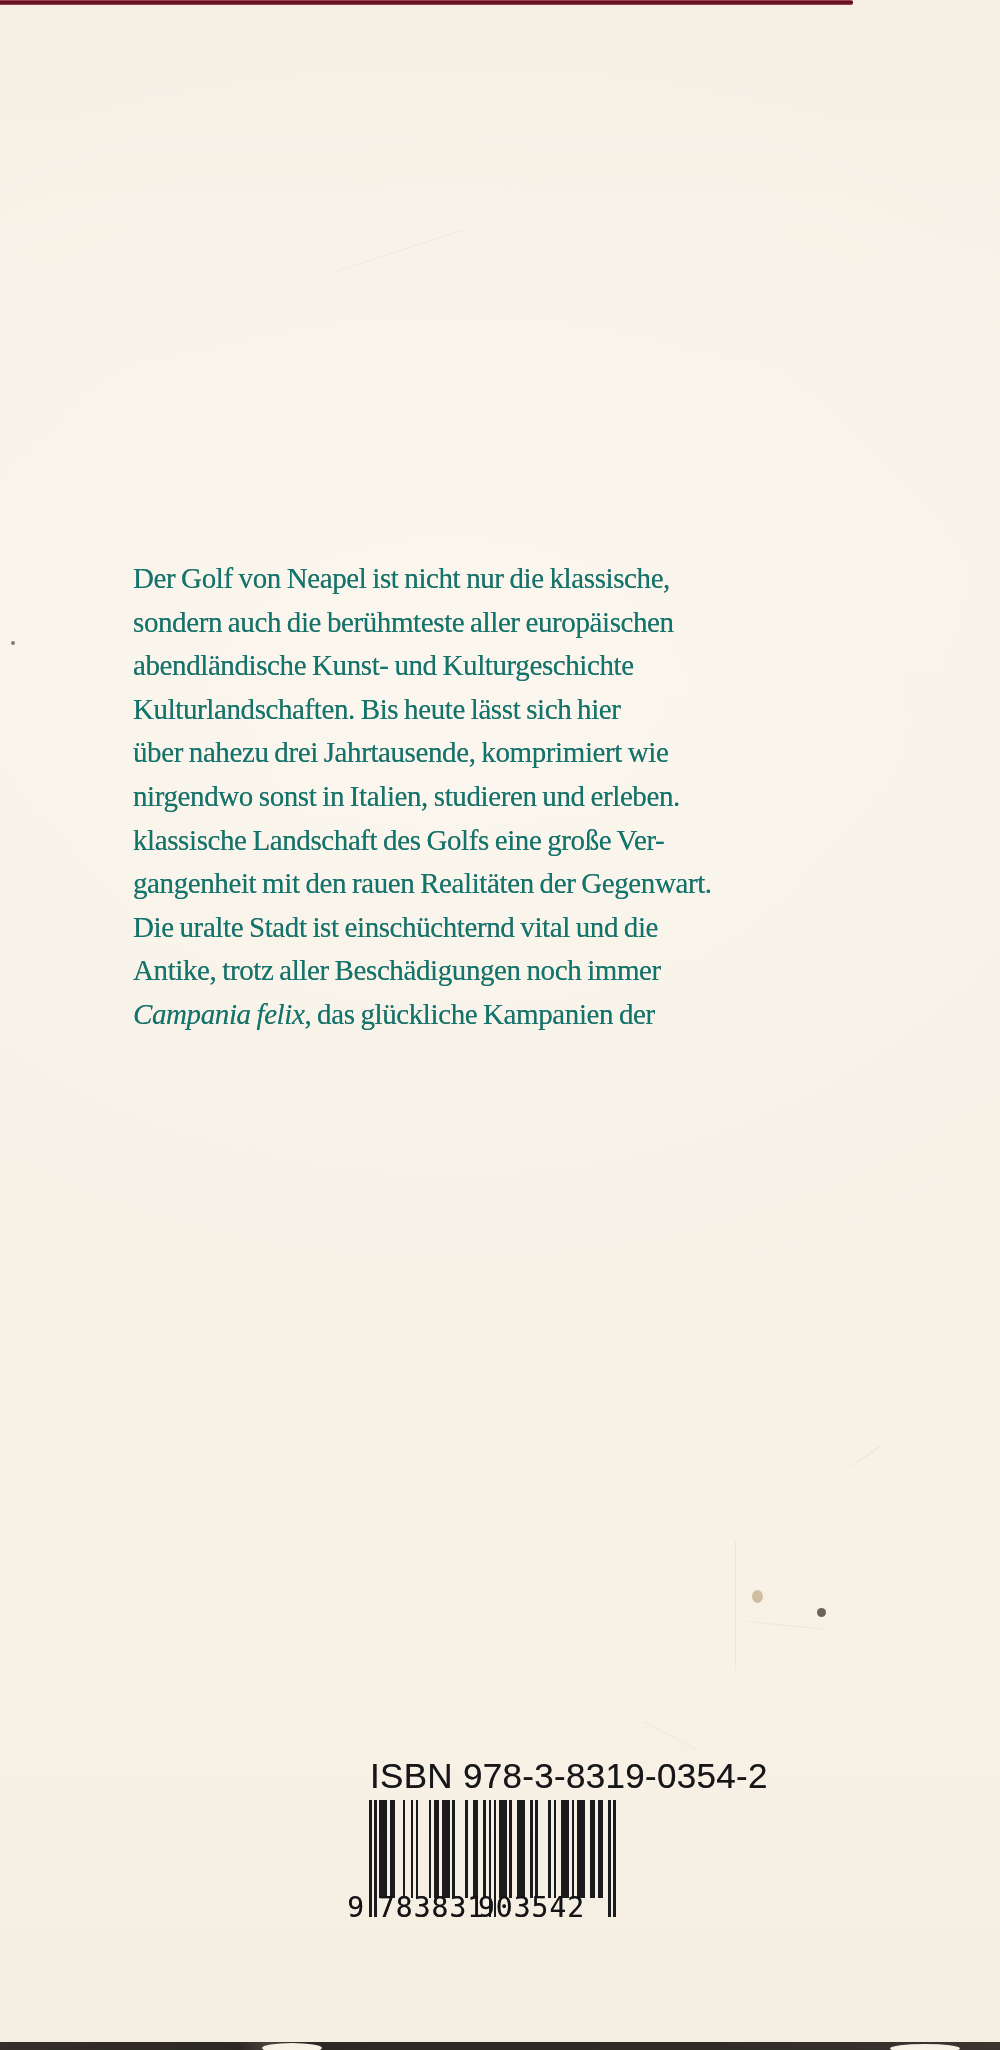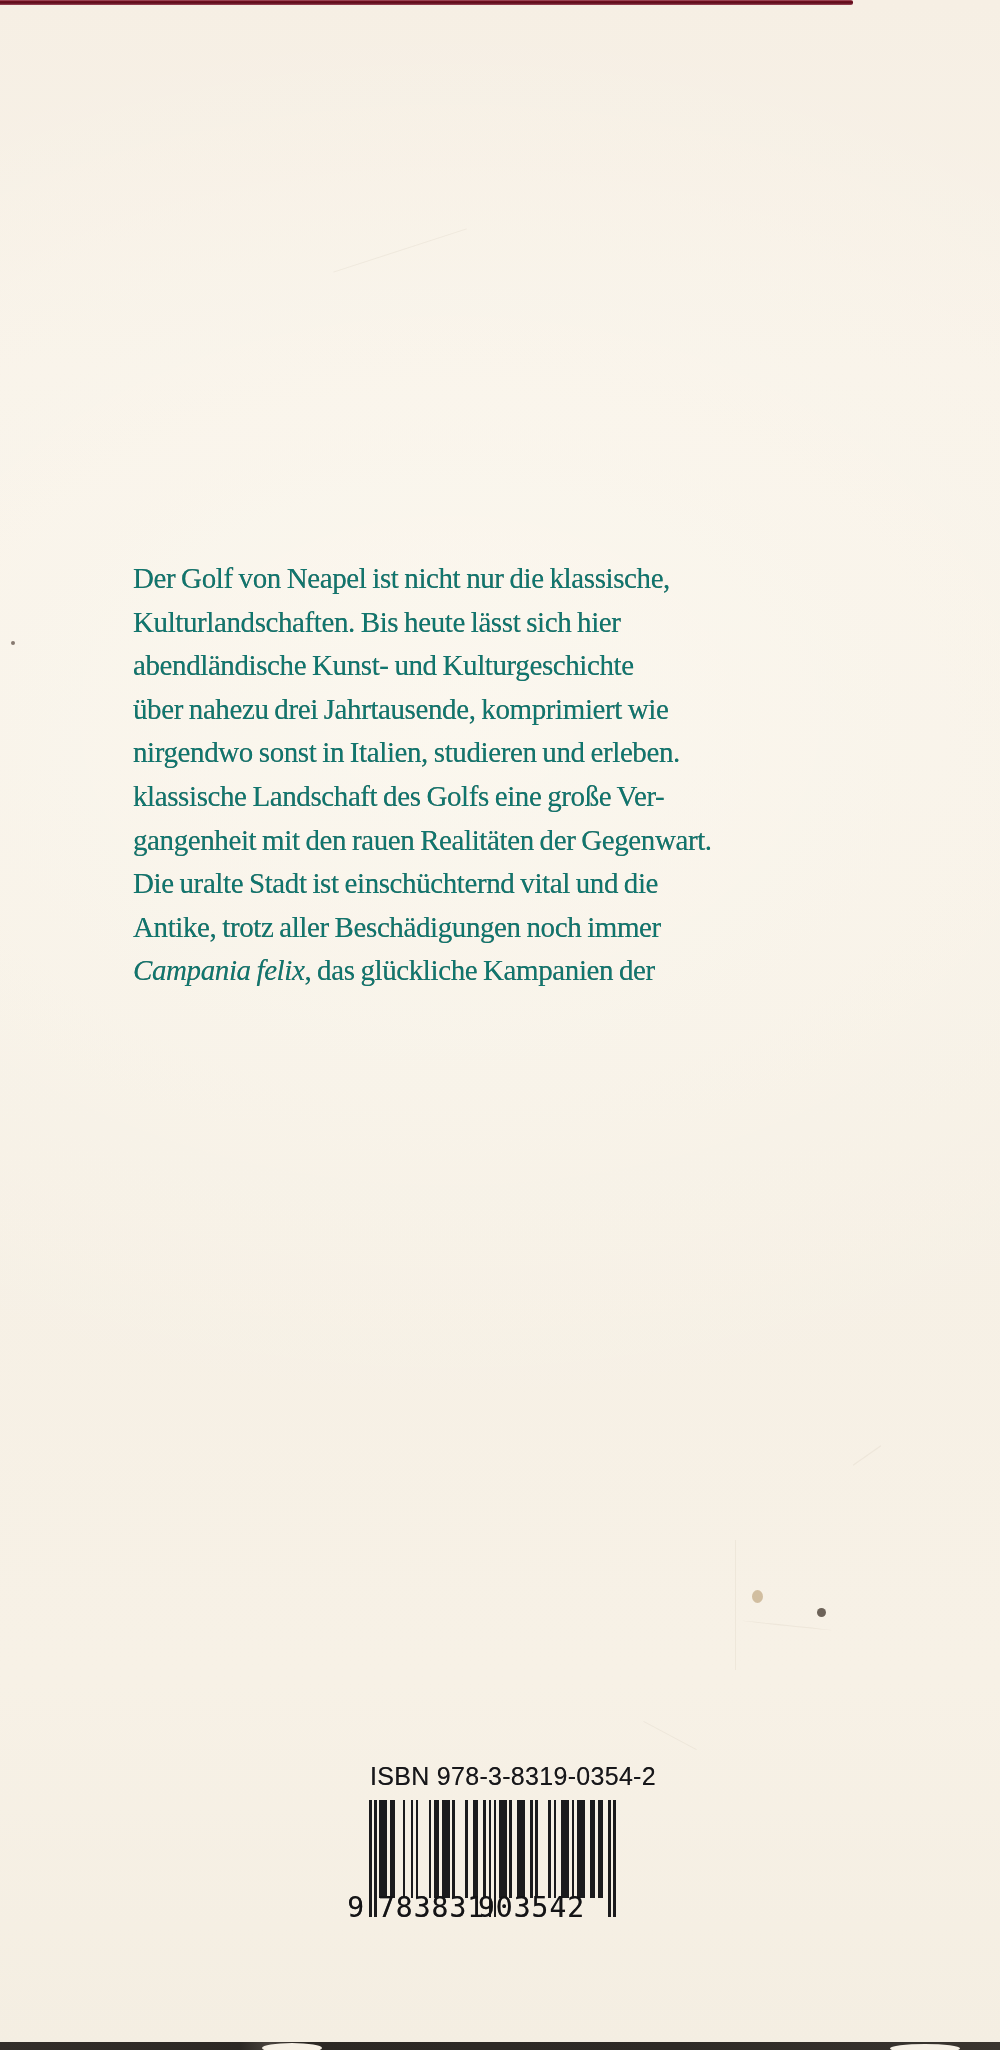--- a/index.html
+++ b/index.html
@@ -70,6 +70,7 @@
 
   <div class="blurb" id="blurb">
       <div class="line"><span>Der Golf von Neapel ist nicht nur die klassische,</span></div>
+      <div class="line"><span>sondern auch die berühmteste aller europäischen</span></div>
       <div class="line"><span>Kulturlandschaften. Bis heute lässt sich hier</span></div>
       <div class="line"><span>abendländische Kunst- und Kulturgeschichte</span></div>
       <div class="line"><span>über nahezu drei Jahrtausende, komprimiert wie</span></div>

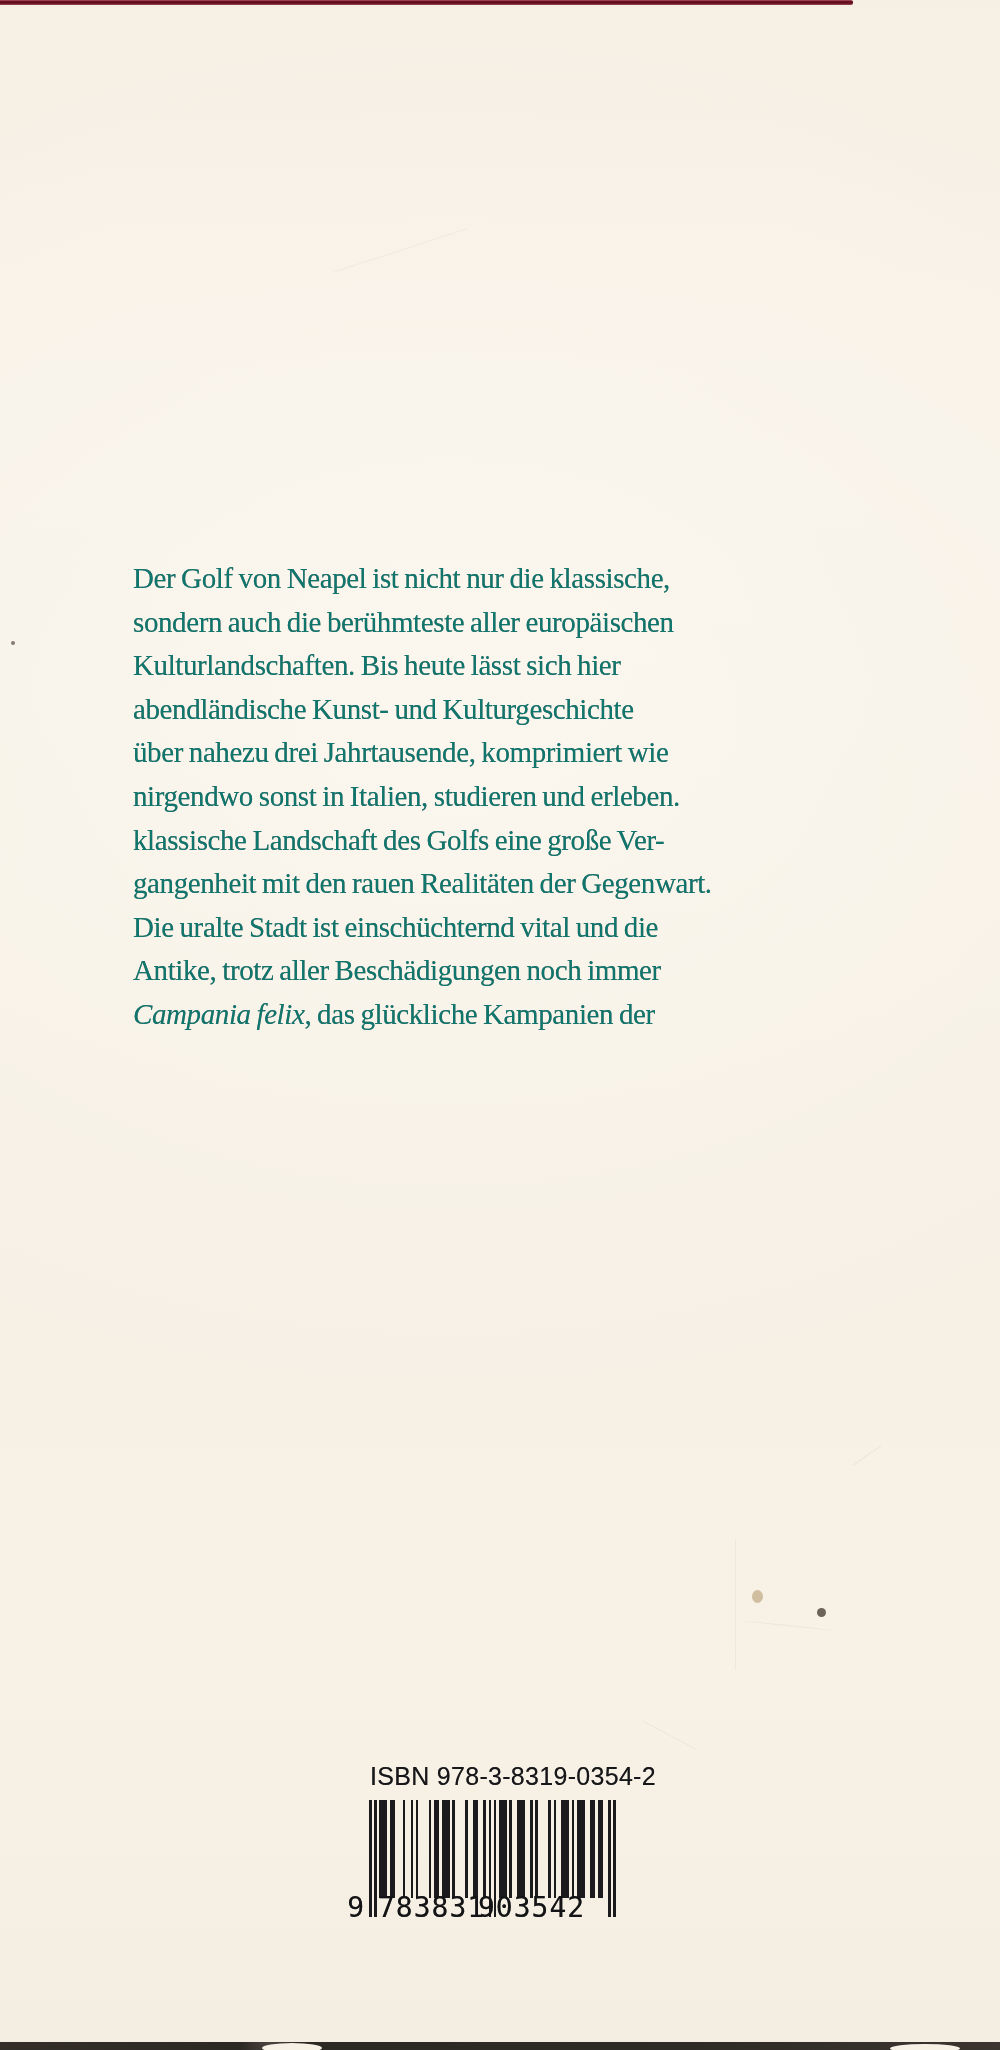--- a/index.html
+++ b/index.html
@@ -71,8 +71,8 @@
   <div class="blurb" id="blurb">
       <div class="line"><span>Der Golf von Neapel ist nicht nur die klassische,</span></div>
       <div class="line"><span>sondern auch die berühmteste aller europäischen</span></div>
+      <div class="line"><span>abendländische Kunst- und Kulturgeschichte</span></div>
       <div class="line"><span>Kulturlandschaften. Bis heute lässt sich hier</span></div>
-      <div class="line"><span>abendländische Kunst- und Kulturgeschichte</span></div>
       <div class="line"><span>über nahezu drei Jahrtausende, komprimiert wie</span></div>
       <div class="line"><span>nirgendwo sonst in Italien, studieren und erleben.</span></div>
       <div class="line"><span>klassische Landschaft des Golfs eine große Ver-</span></div>

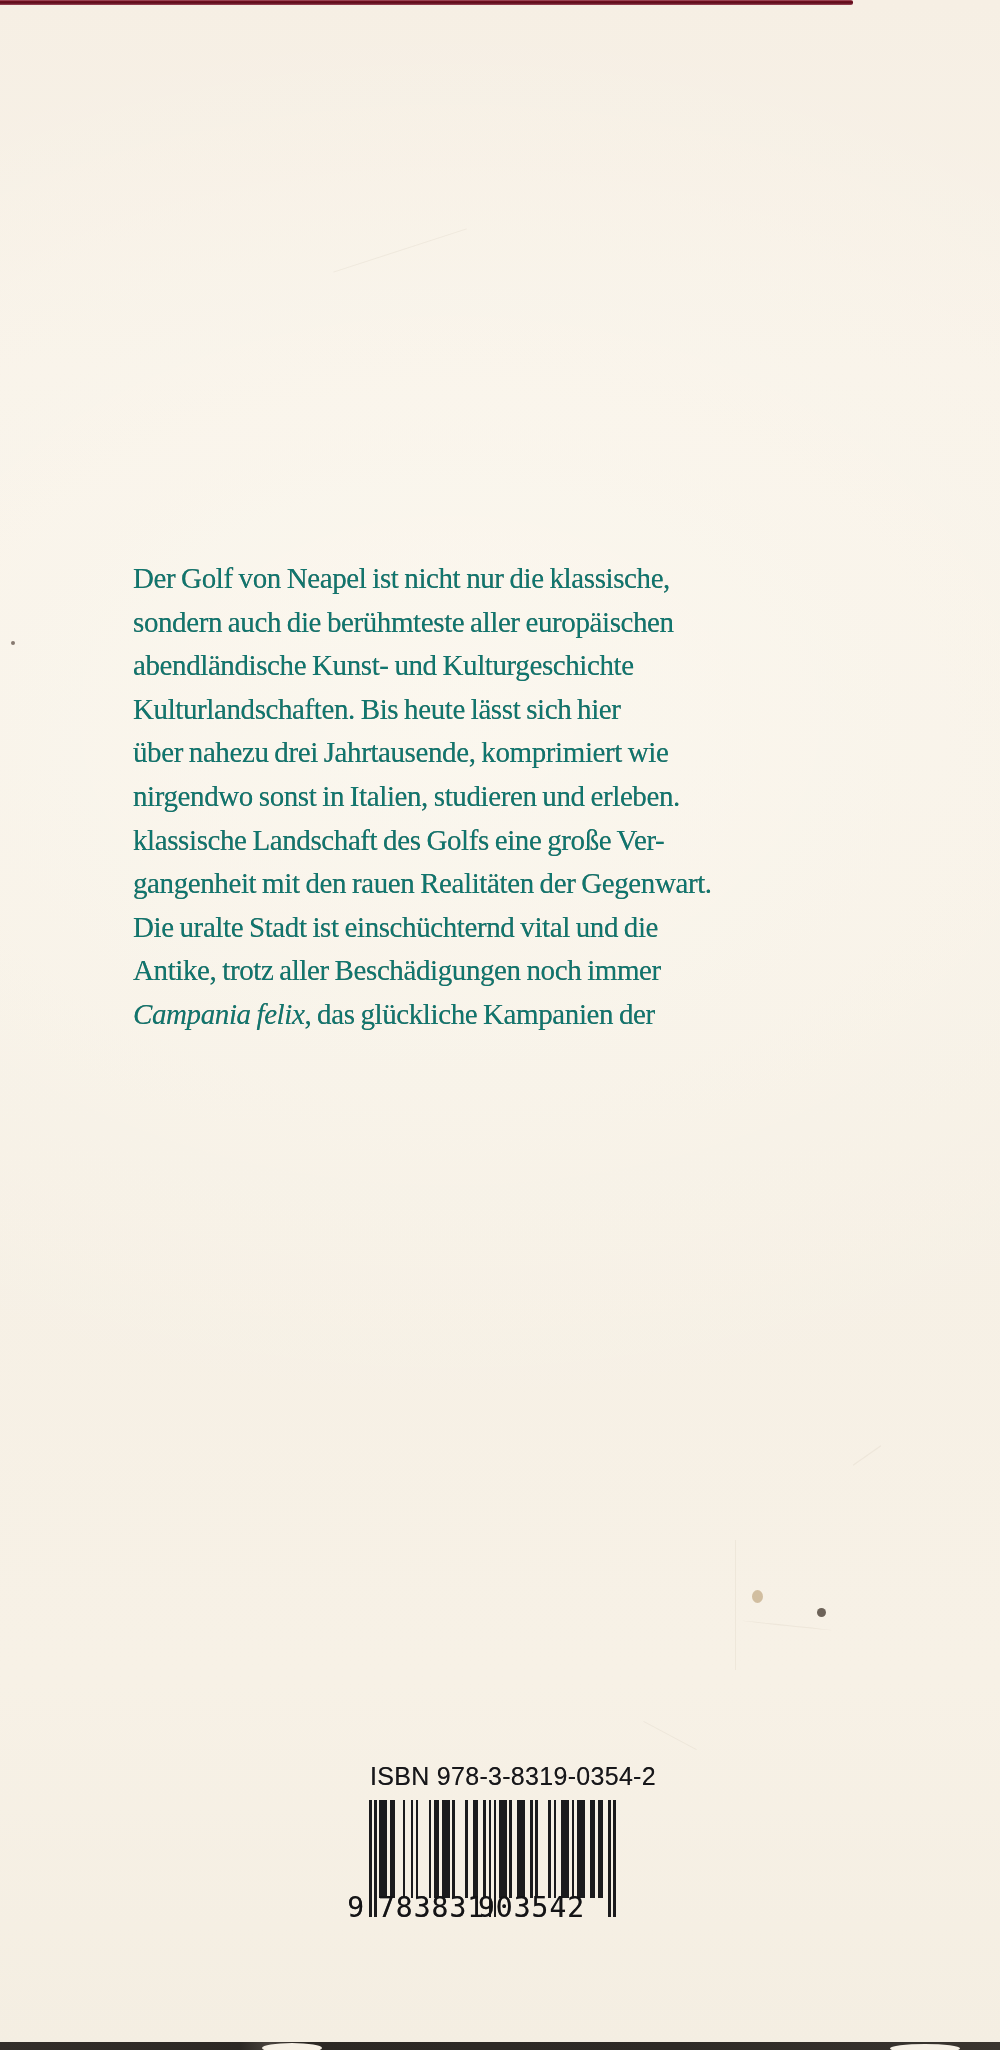--- a/index.html
+++ b/index.html
@@ -38,7 +38,7 @@
   .isbn-label{
     position:absolute;left:370px;top:1762px;width:270px;
     font-family:"Liberation Sans", sans-serif;
-    font-size:25px;line-height:28px;color:#17171a;letter-spacing:.3px;
+    font-size:35px;line-height:28px;color:#17171a;letter-spacing:.3px;
     text-shadow:0 0 .5px rgba(20,20,24,.6);
     white-space:nowrap;
   }

